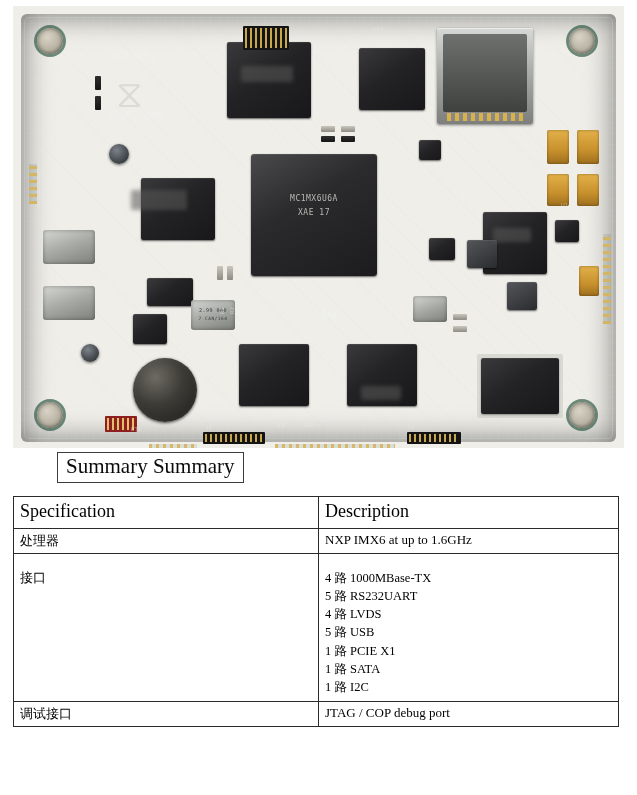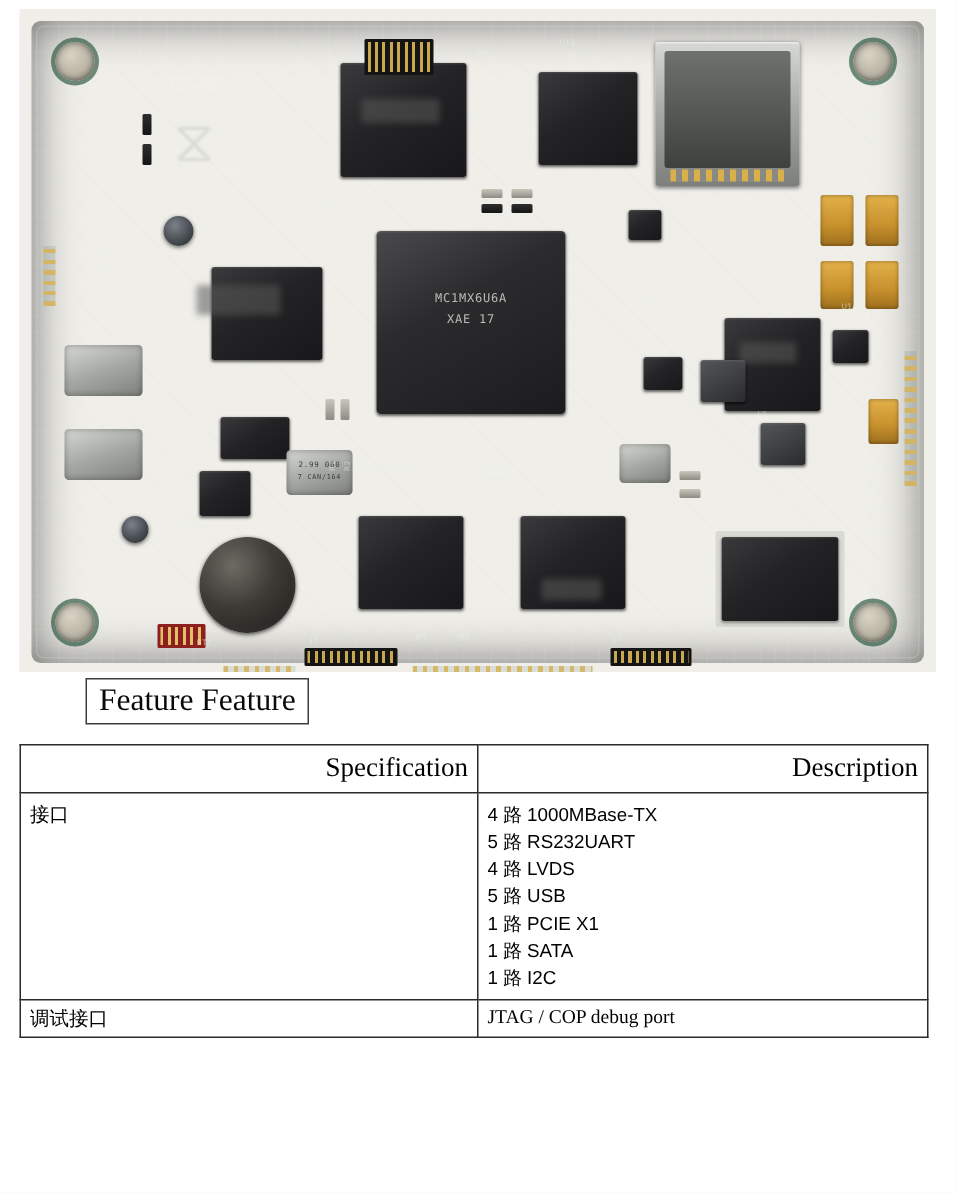--- a/index.html
+++ b/index.html
@@ -383,7 +383,7 @@
 </div>
 
 <div class="caption-box">
-  <div class="caption-text">Feature Feature</div>
+  <div class="caption-text">Summary Summary</div>
 </div>
 
 <table class="spec-table">

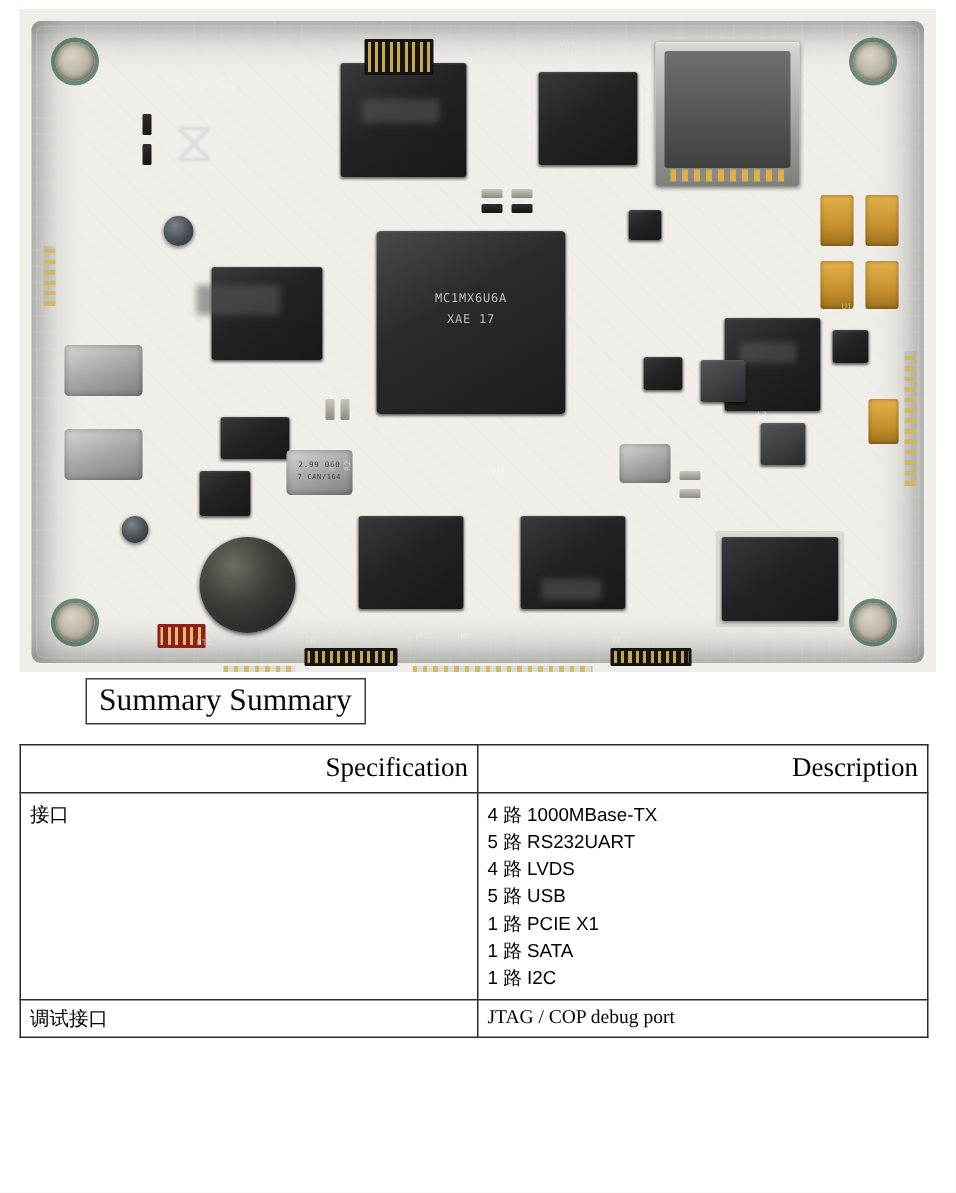--- a/index.html
+++ b/index.html
@@ -225,7 +225,6 @@
   .spec-table th {
     font-size: 18px;
     padding: 4px 6px 6px 6px;
-    text-align: right;
   }
   .col-spec { width: 305px; }
   .col-desc { width: 300px; }

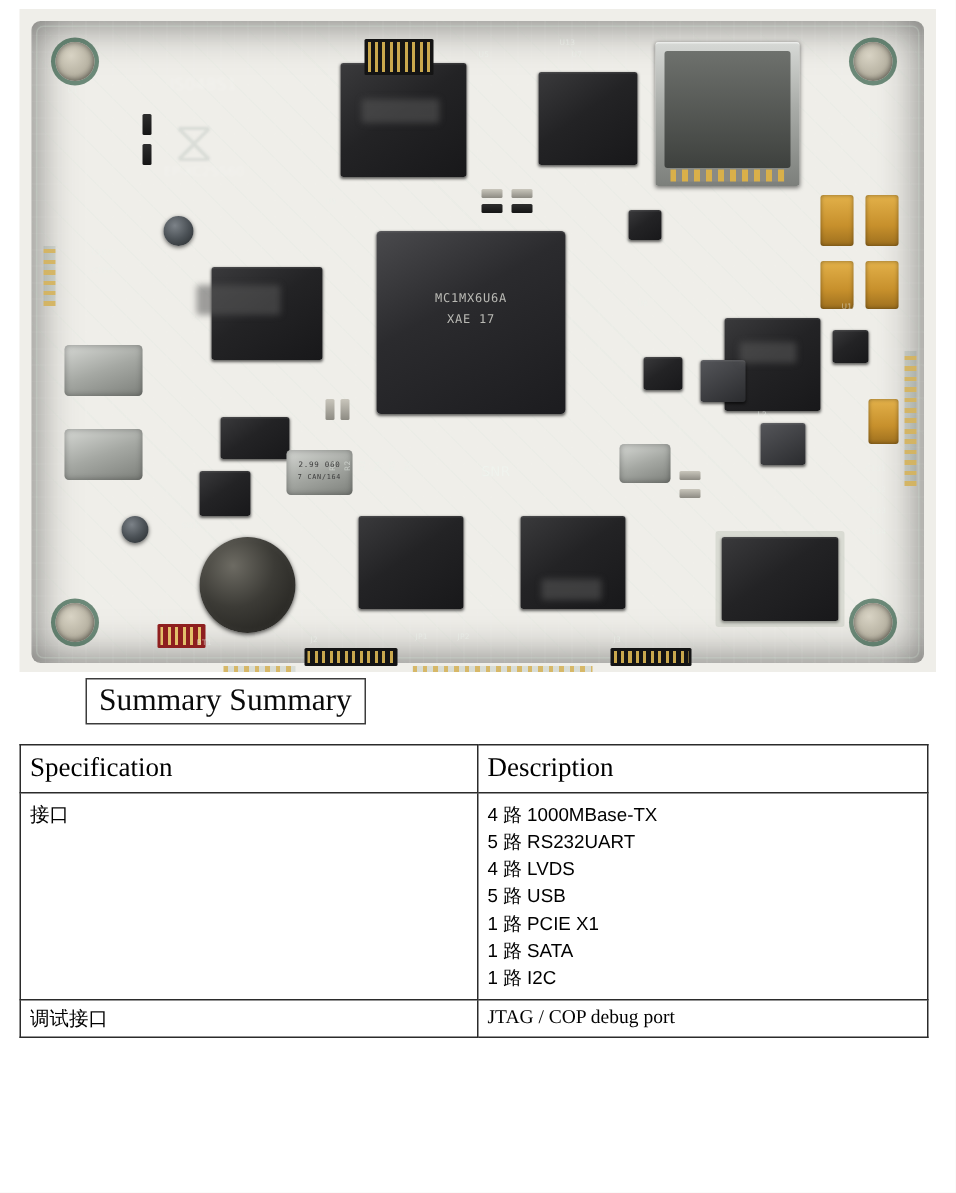--- a/index.html
+++ b/index.html
@@ -397,6 +397,10 @@
     </tr>
   </thead>
   <tbody>
+    <tr>
+      <td class="cell-cn">处理器</td>
+      <td class="mono-desc">NXP IMX6 at up to 1.6GHz</td>
+    </tr>
     <tr class="row-tall">
       <td class="cell-cn">接口</td>
       <td>

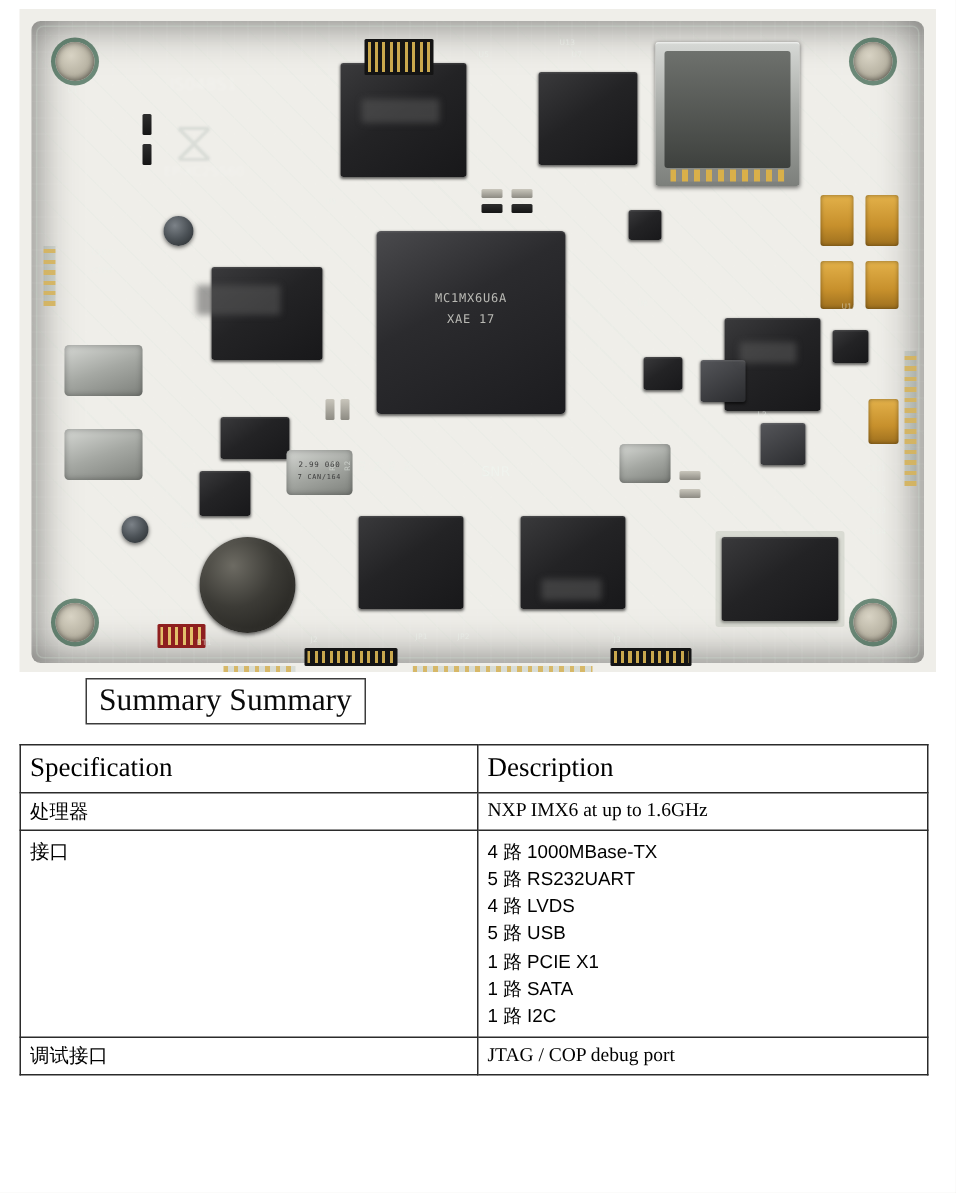--- a/index.html
+++ b/index.html
@@ -247,7 +247,7 @@
     font-family: "DejaVu Sans", "Liberation Sans", sans-serif;
     font-size: 12.5px;
   }
-  .row-tall td { padding-top: 5px; padding-bottom: 5px; }
+  .row-tall td { padding-top: 15px; padding-bottom: 5px; }
 </style>
 </head>
 <body>

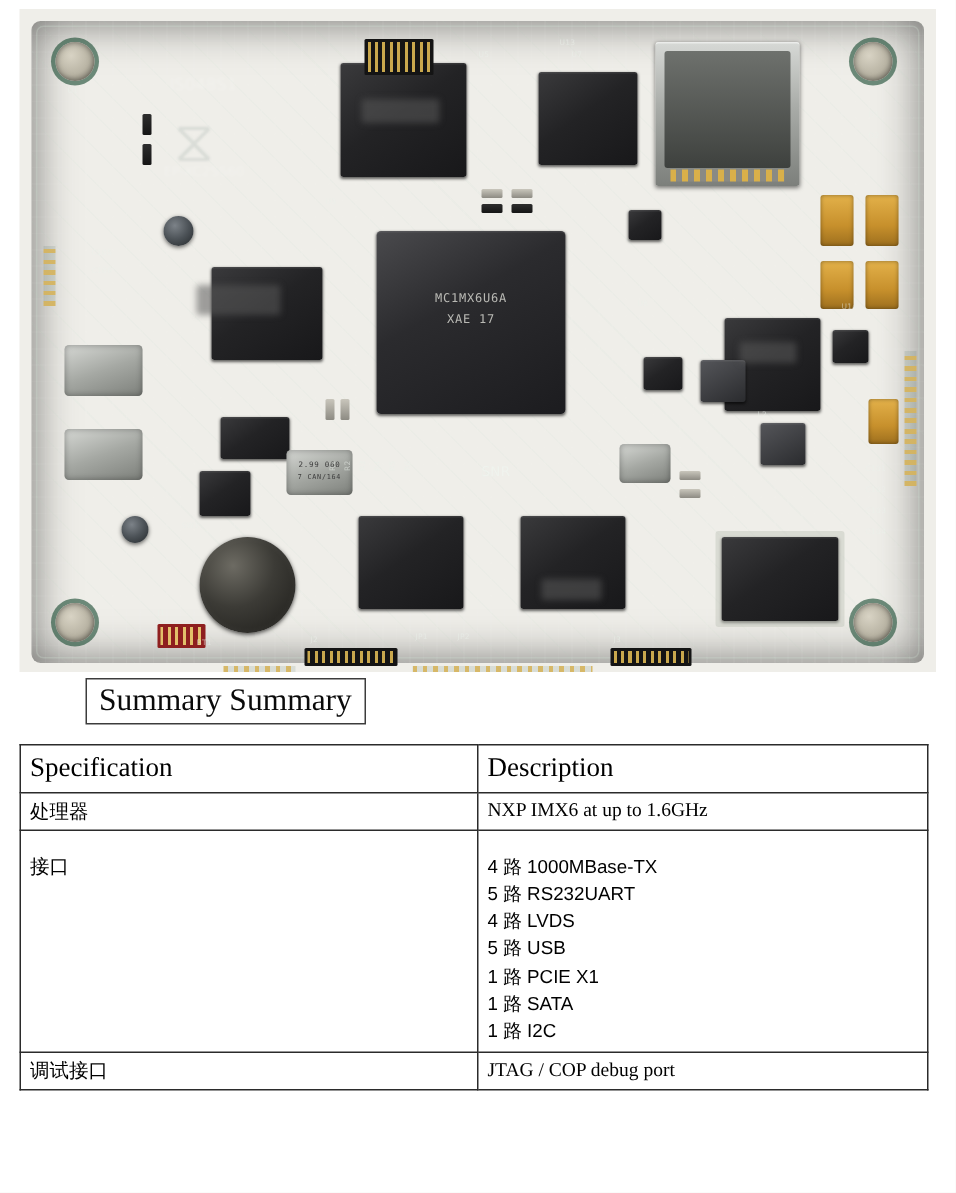--- a/index.html
+++ b/index.html
@@ -239,7 +239,7 @@
     line-height: 1.45;
   }
   .desc-list li {
-    font-family: Liberation Sans, sans-serif;
+    font-family: Liberation Serif, serif;
     font-size: 12.5px;
     white-space: nowrap;
   }

